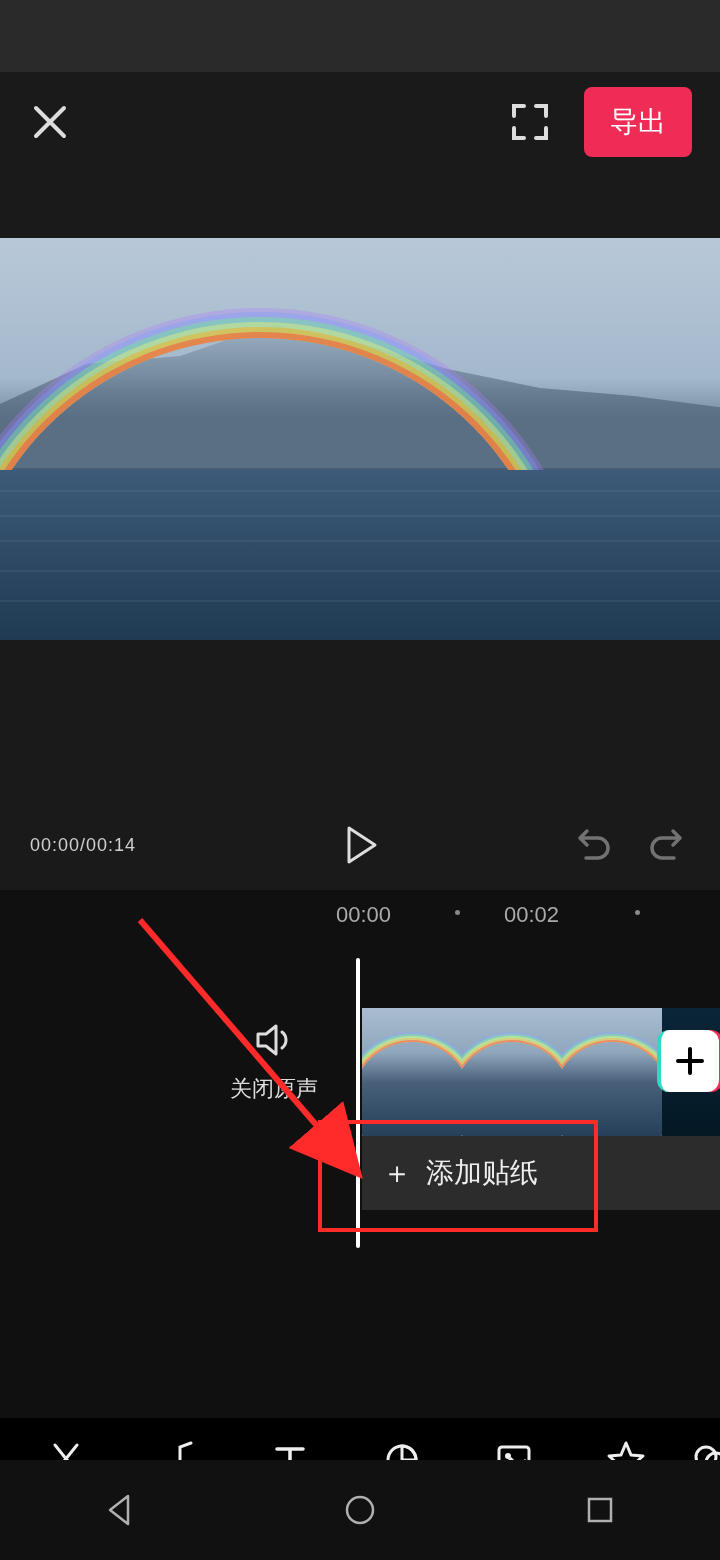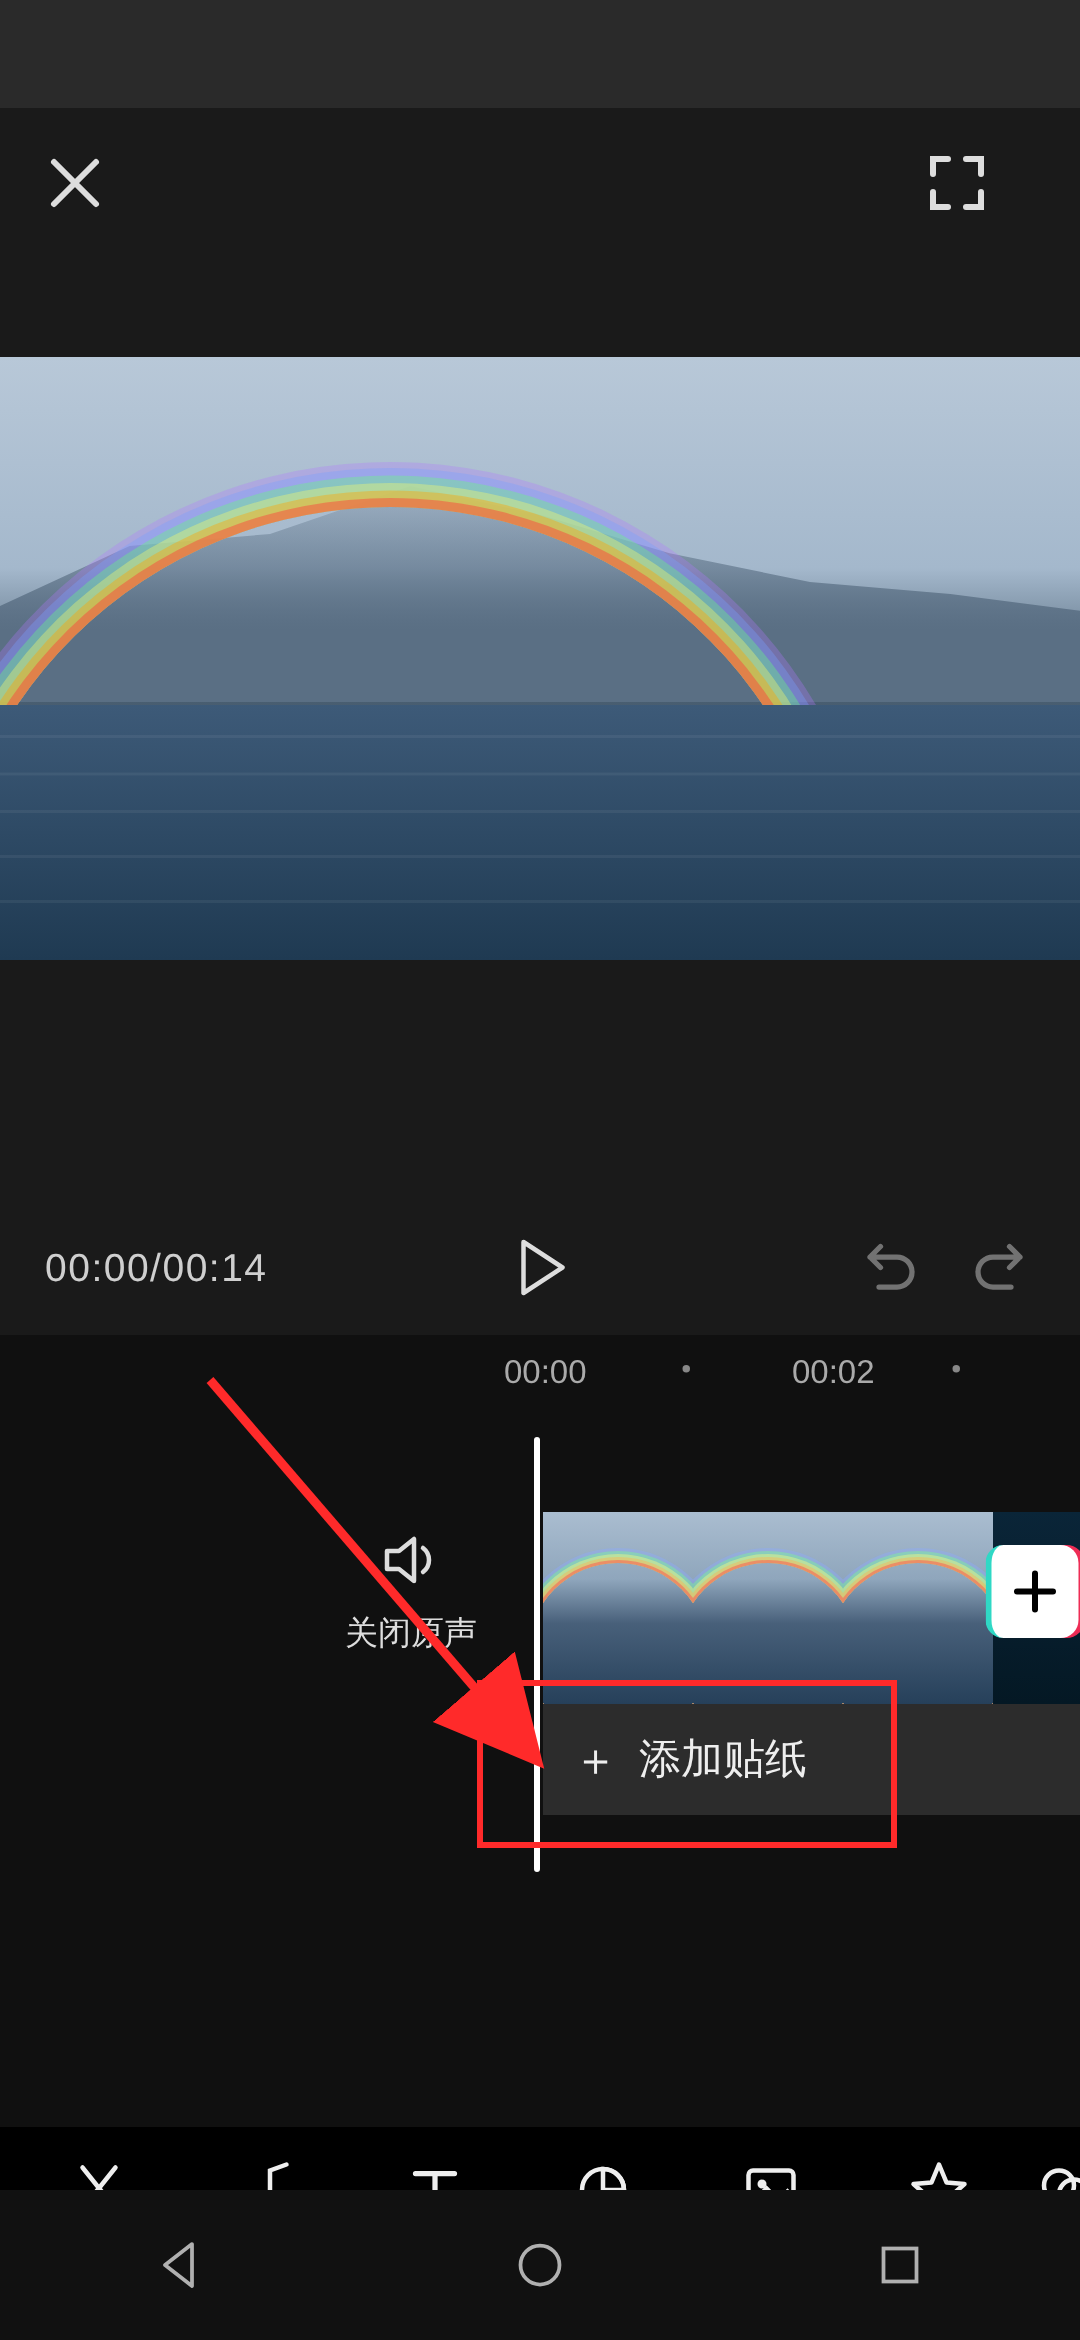--- a/index.html
+++ b/index.html
@@ -244,6 +244,7 @@
       <path d="M6 16 V6 H16 M28 6 H38 V16 M38 28 V38 H28 M16 38 H6 V28" stroke="#ddd" stroke-width="4" fill="none" stroke-linecap="round"></path>
     </svg>
   </div>
+  <button class="export-btn">导出</button>
 </div>
 
 <div class="preview-gap"></div>

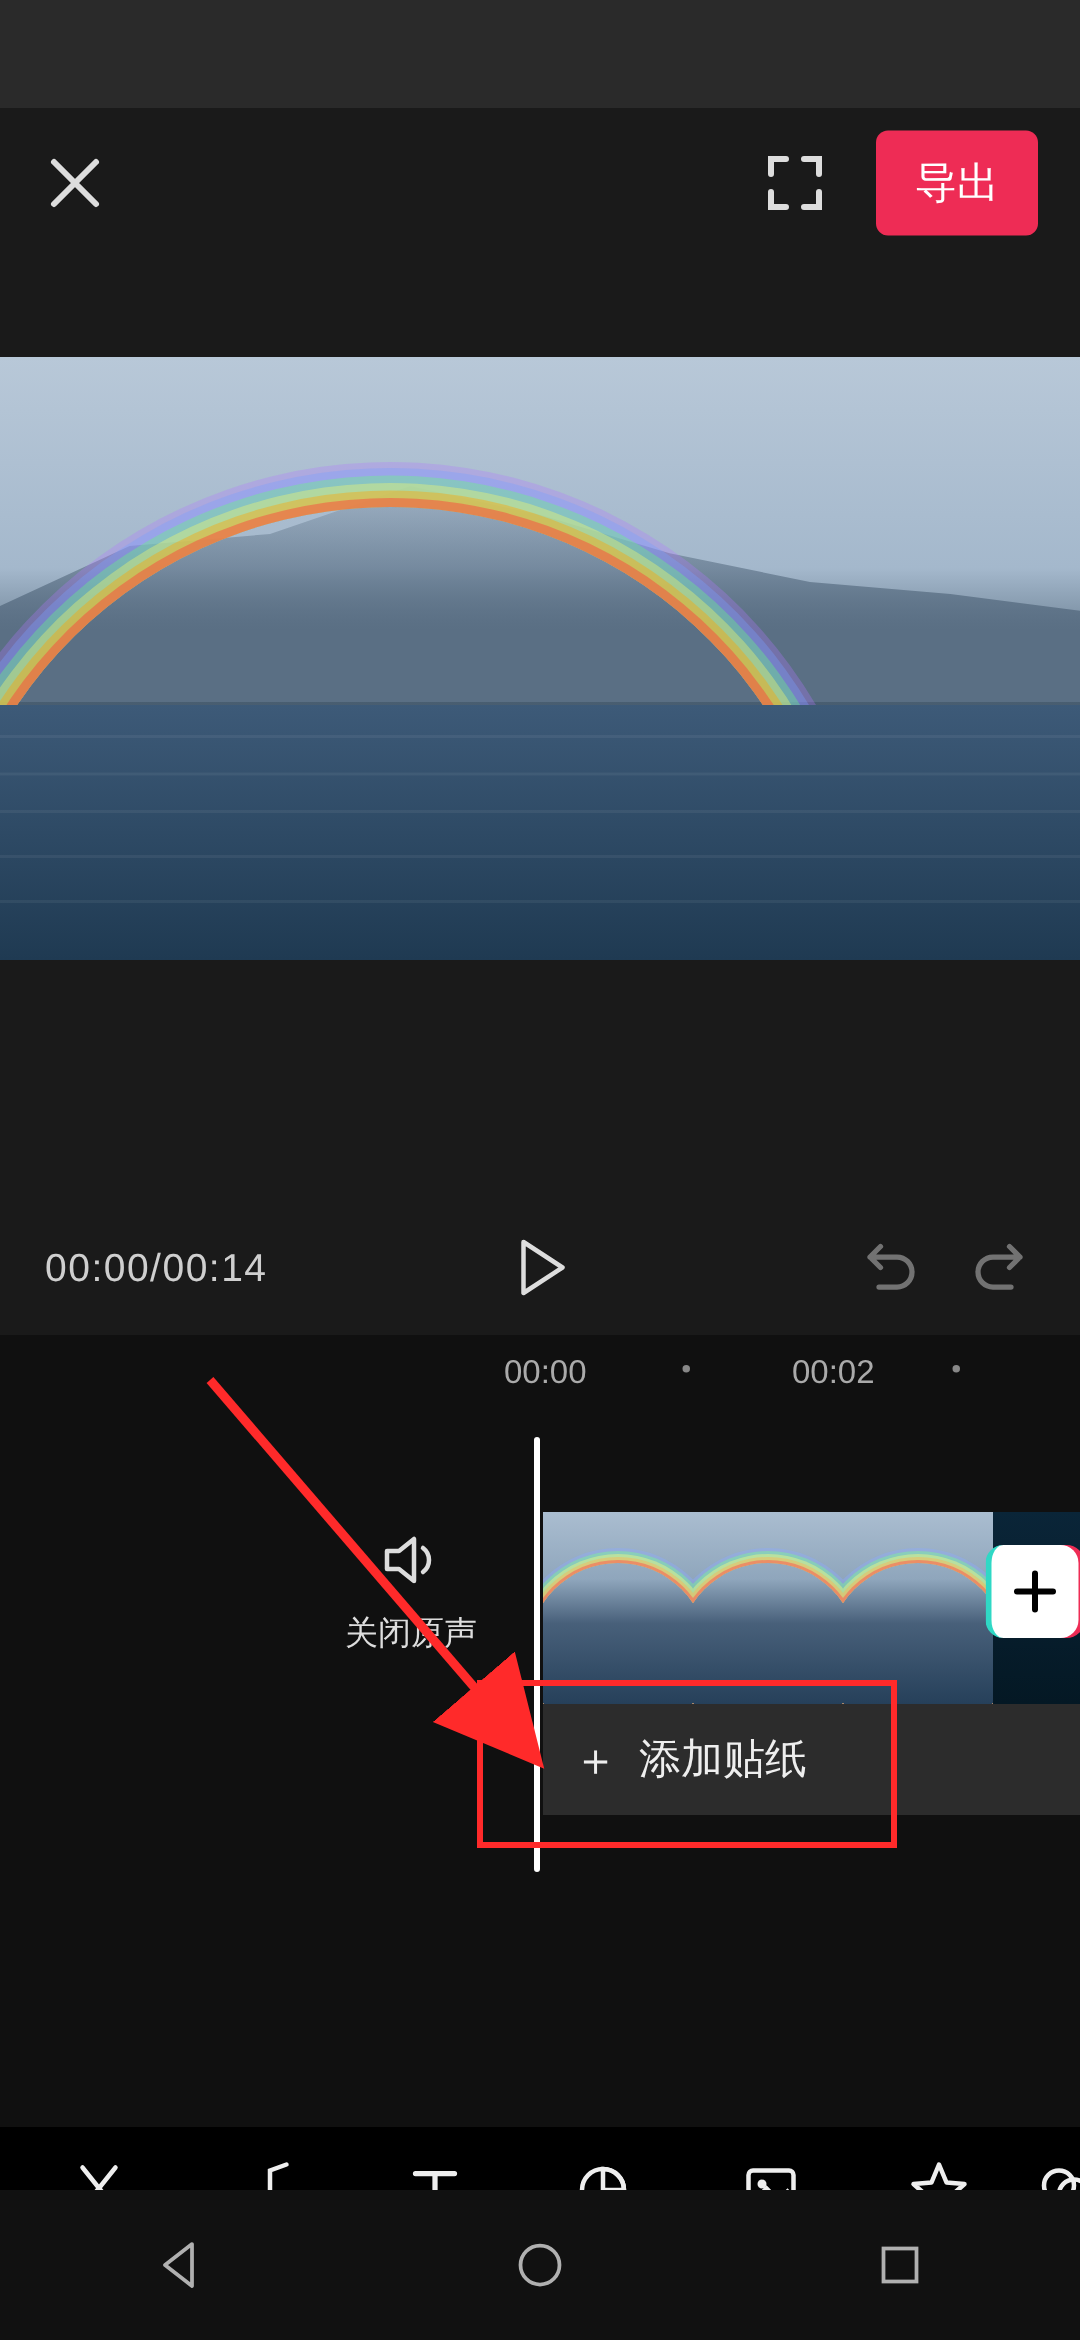--- a/index.html
+++ b/index.html
@@ -75,7 +75,7 @@
     align-items: center;
     padding: 0 30px;
   }
-  .time-counter { font-size: 26px; color: #cfcfcf; letter-spacing: 1px; }
+  .time-counter { font-size: 18px; color: #cfcfcf; letter-spacing: 1px; }
   .play-btn {
     position: absolute;
     left: 50%; transform: translateX(-50%);

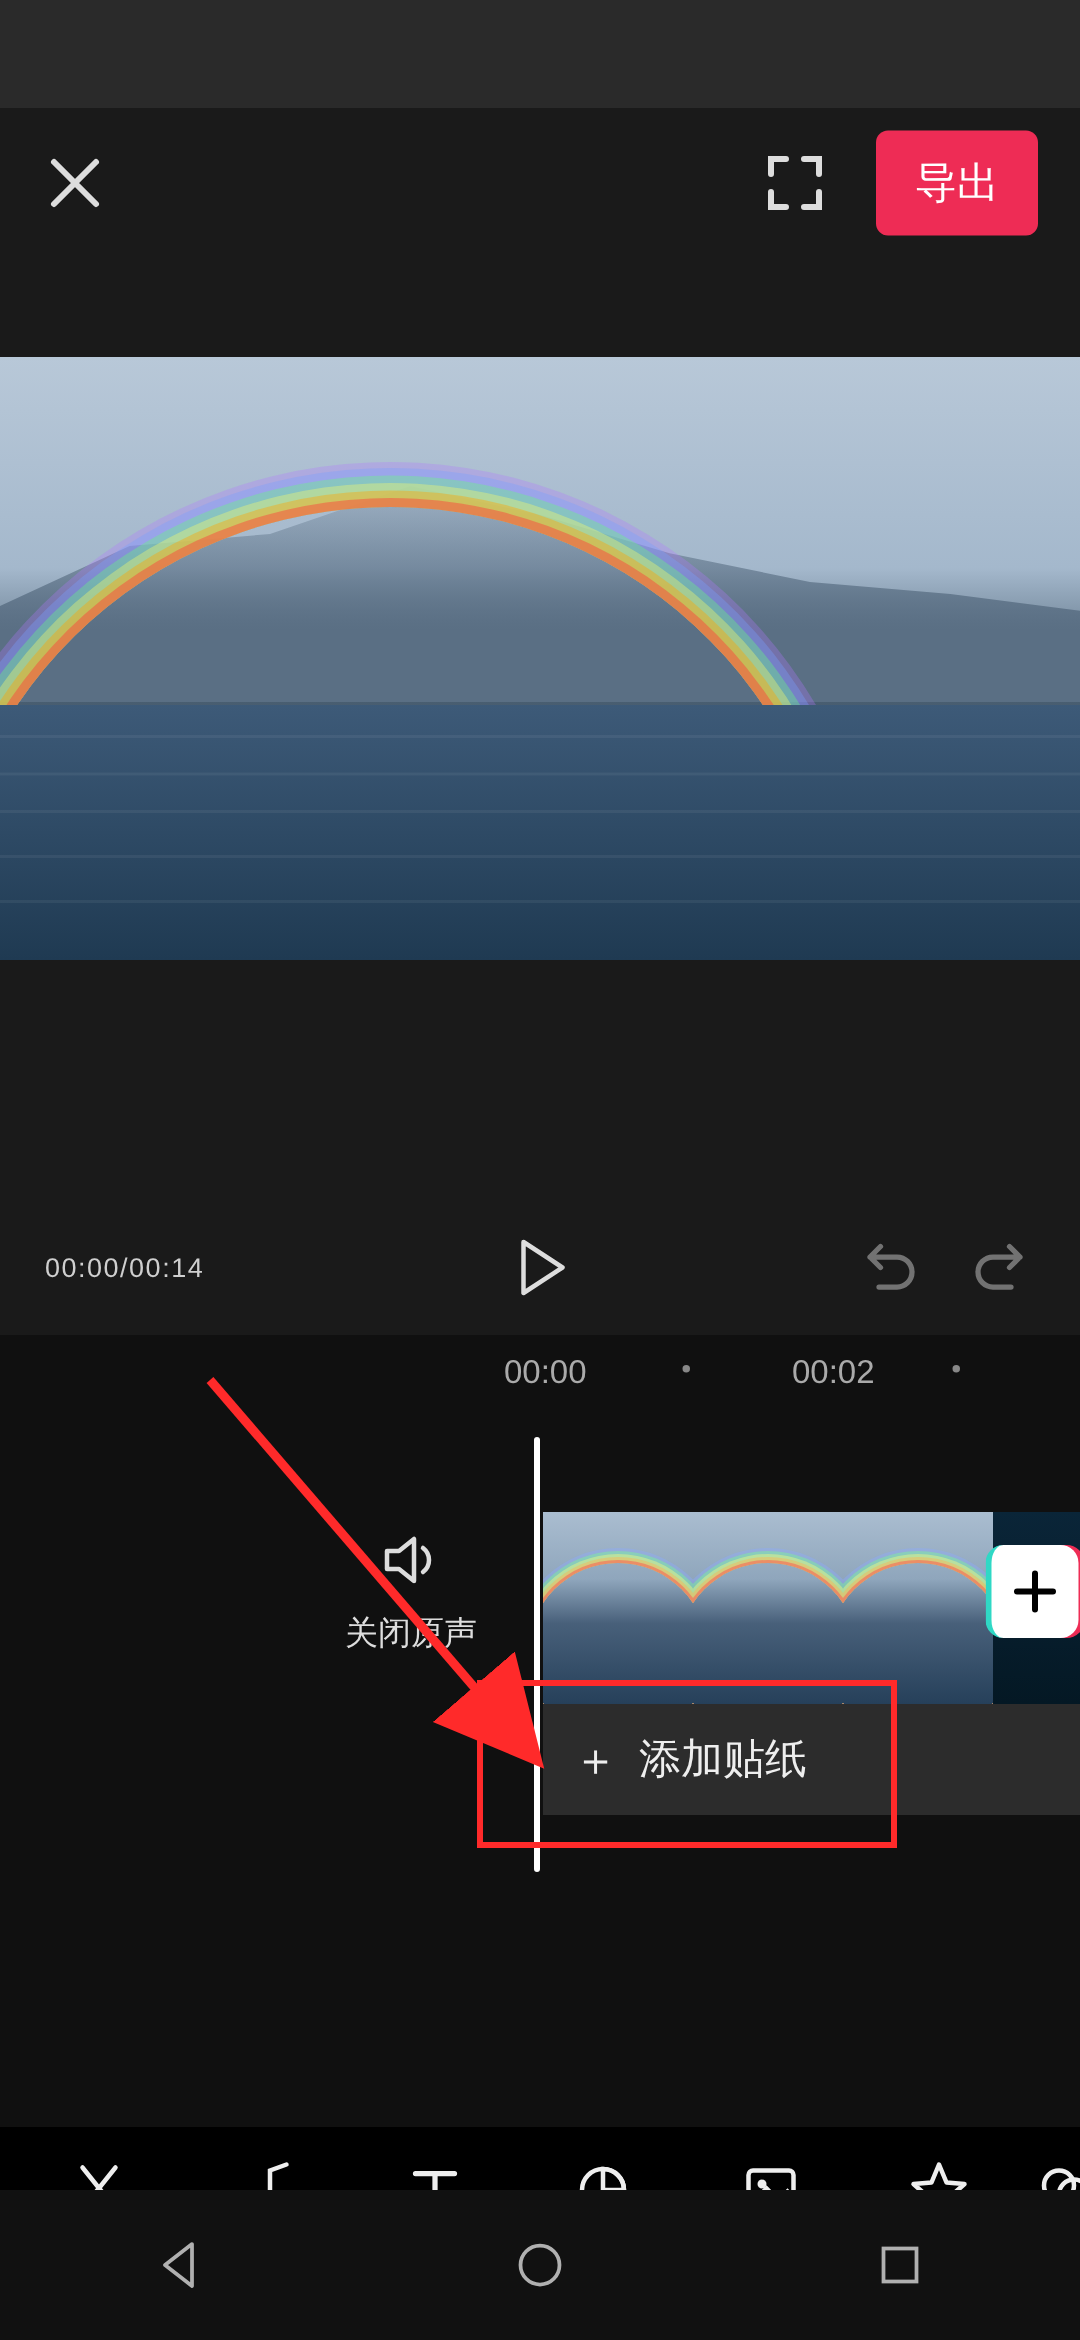--- a/index.html
+++ b/index.html
@@ -289,7 +289,7 @@
 <div class="ruler">
   <div class="ruler-mark" style="left:336px">00:00</div>
   <div class="ruler-dot" style="left:455px"></div>
-  <div class="ruler-mark" style="left:528px">00:02</div>
+  <div class="ruler-mark" style="left:504px">00:02</div>
   <div class="ruler-dot" style="left:635px"></div>
 </div>
 

